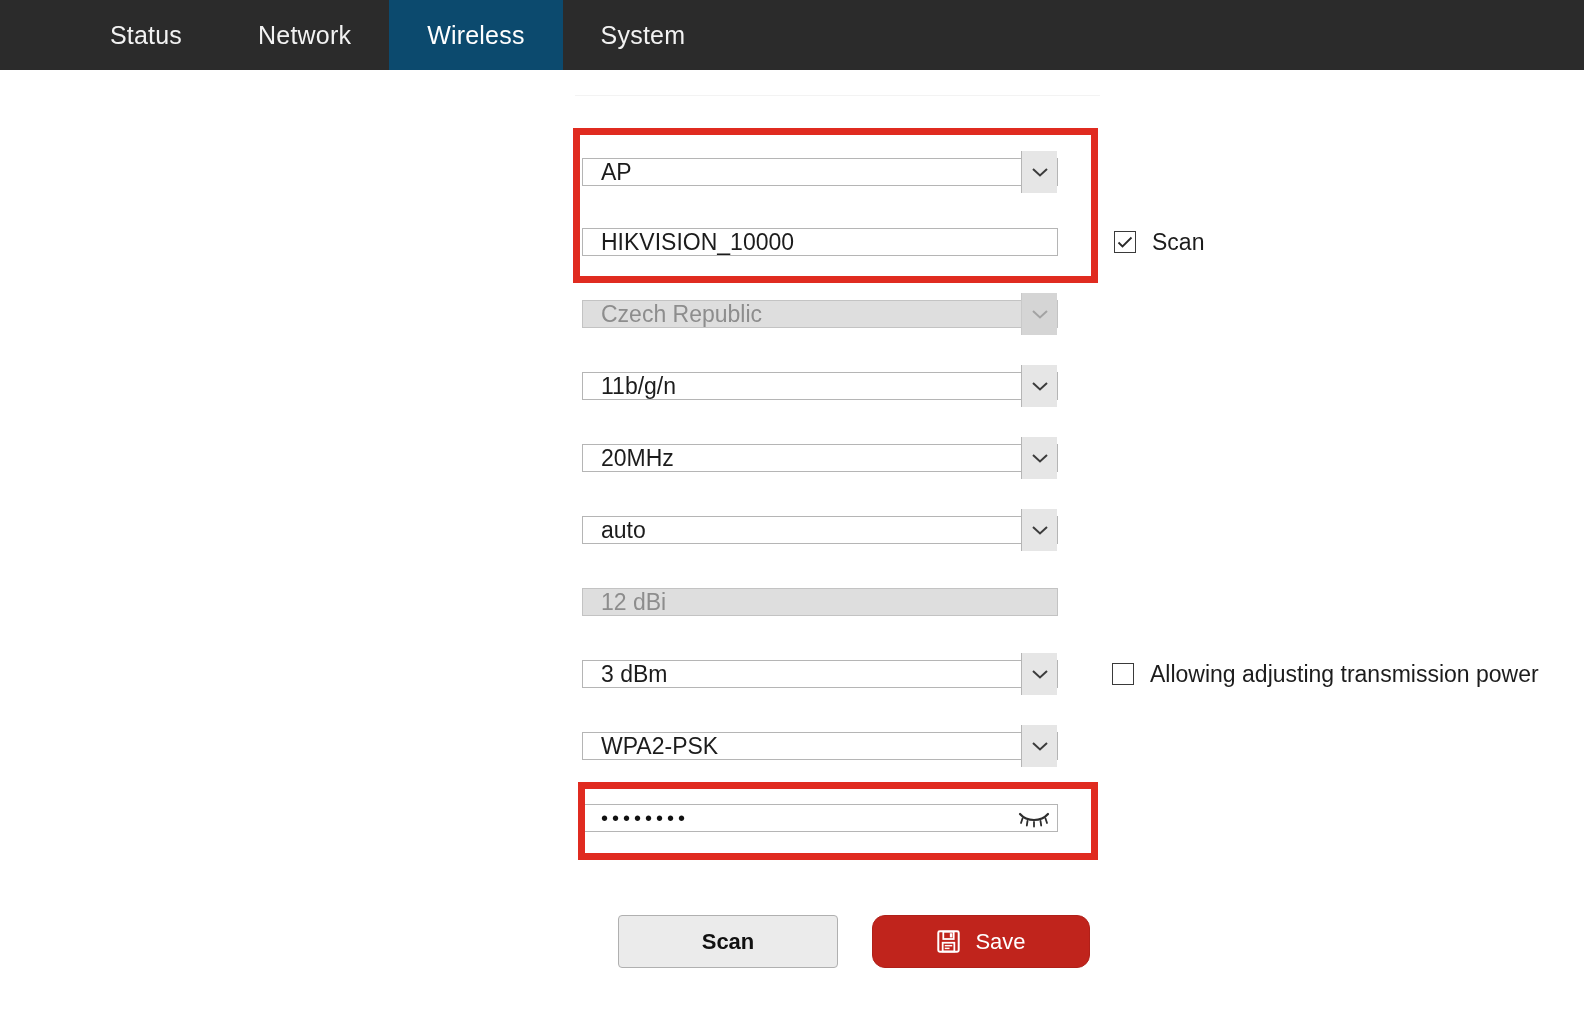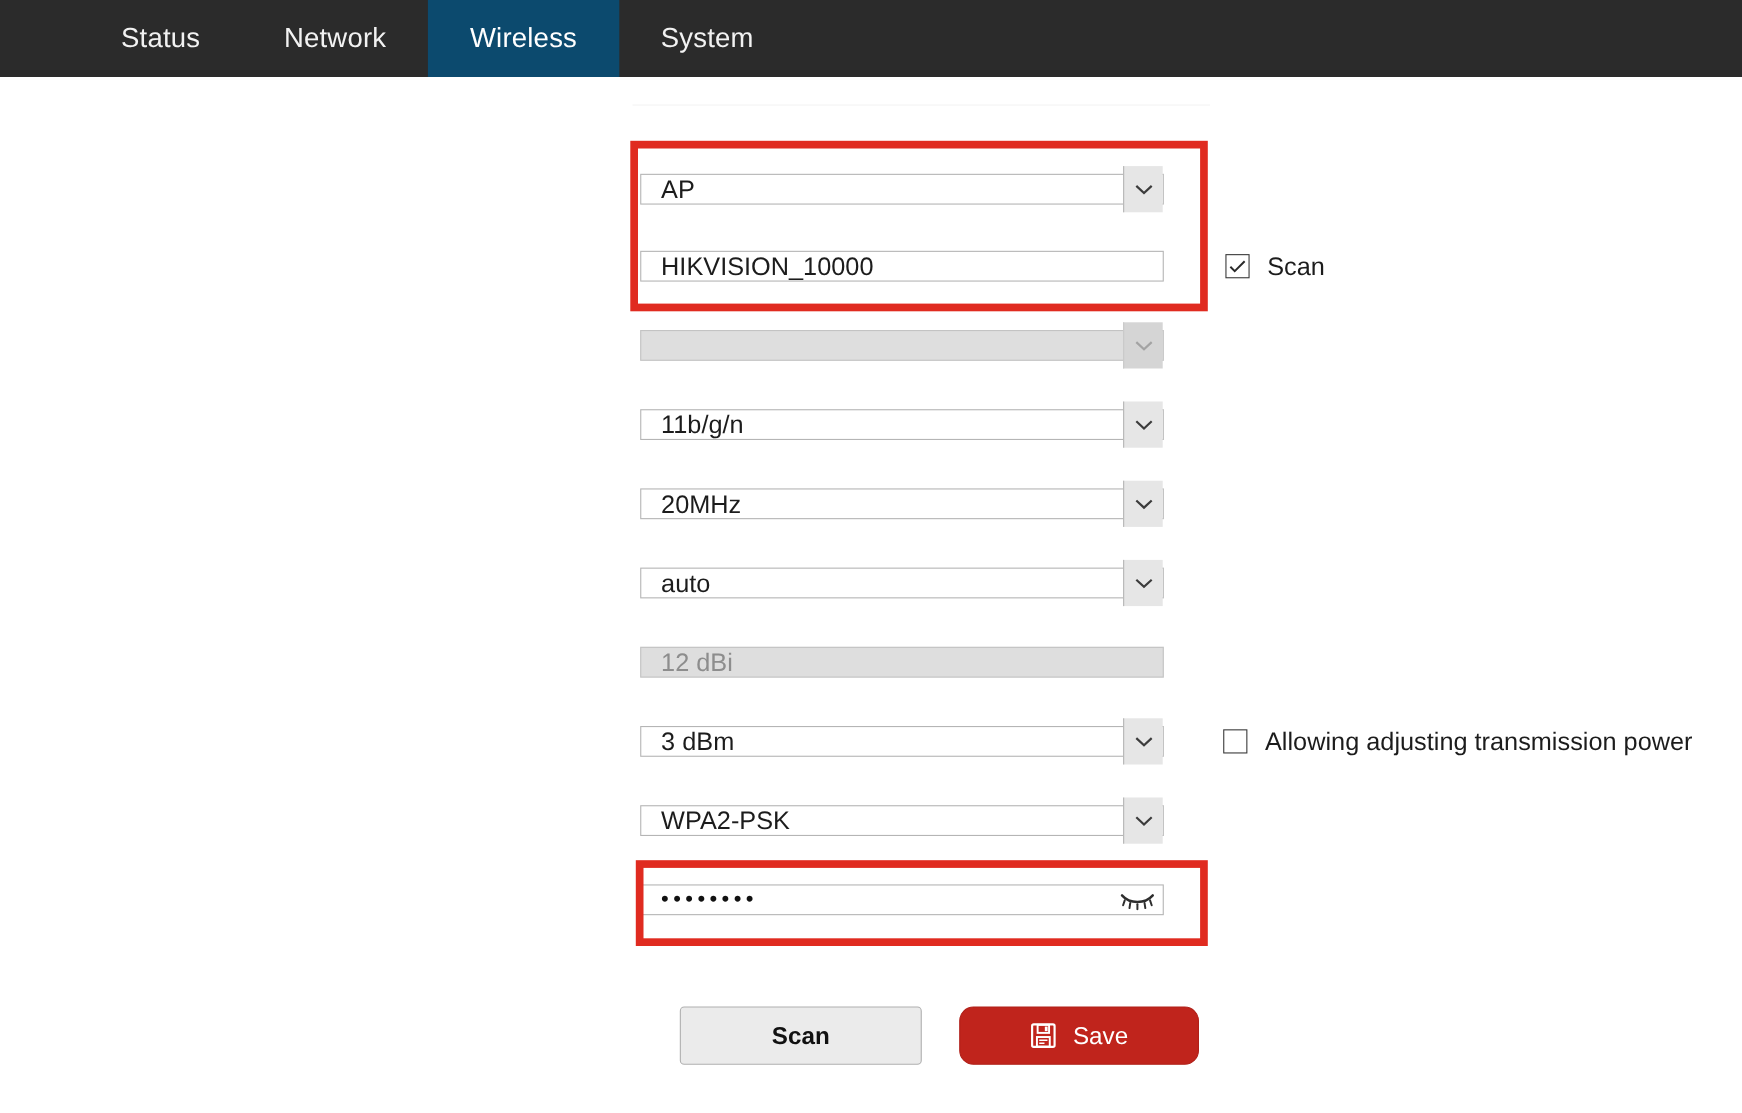--- a/index.html
+++ b/index.html
@@ -253,6 +253,7 @@
     <div class="row" style="top:222px;">
 
       <div class="field disabled">
+        <div class="field-text">Czech Republic</div>
         <div class="ddbtn">
           <svg width="18" height="12" viewBox="0 0 18 12">
               <path d="M2 3 L9 9.5 L16 3" fill="none" stroke="#a3a3a3" stroke-width="2"></path>

